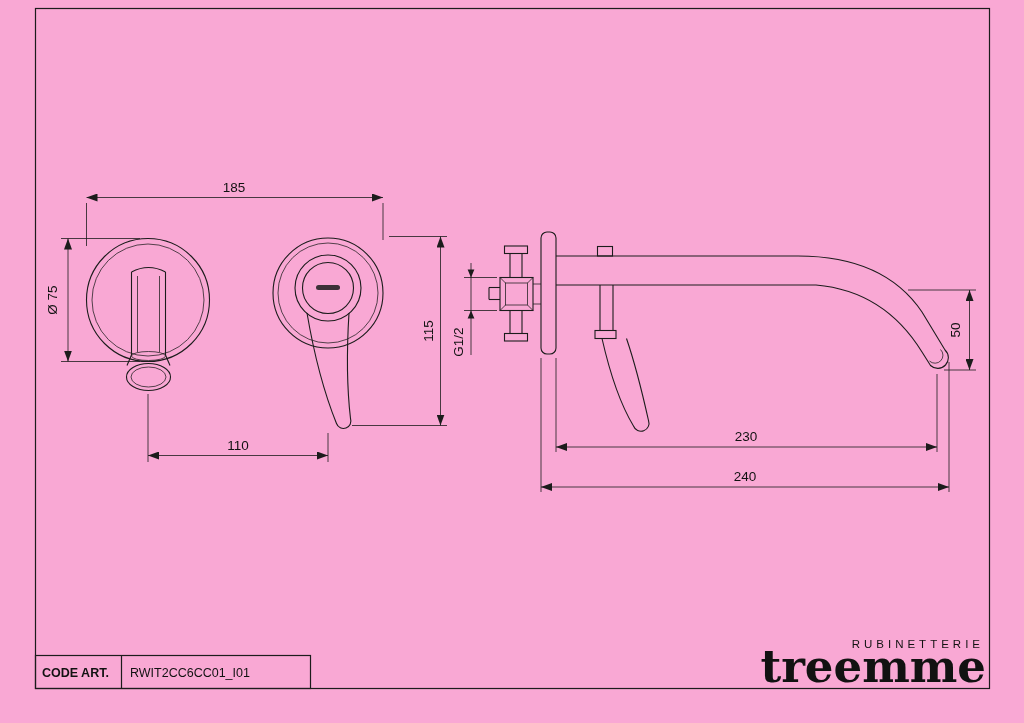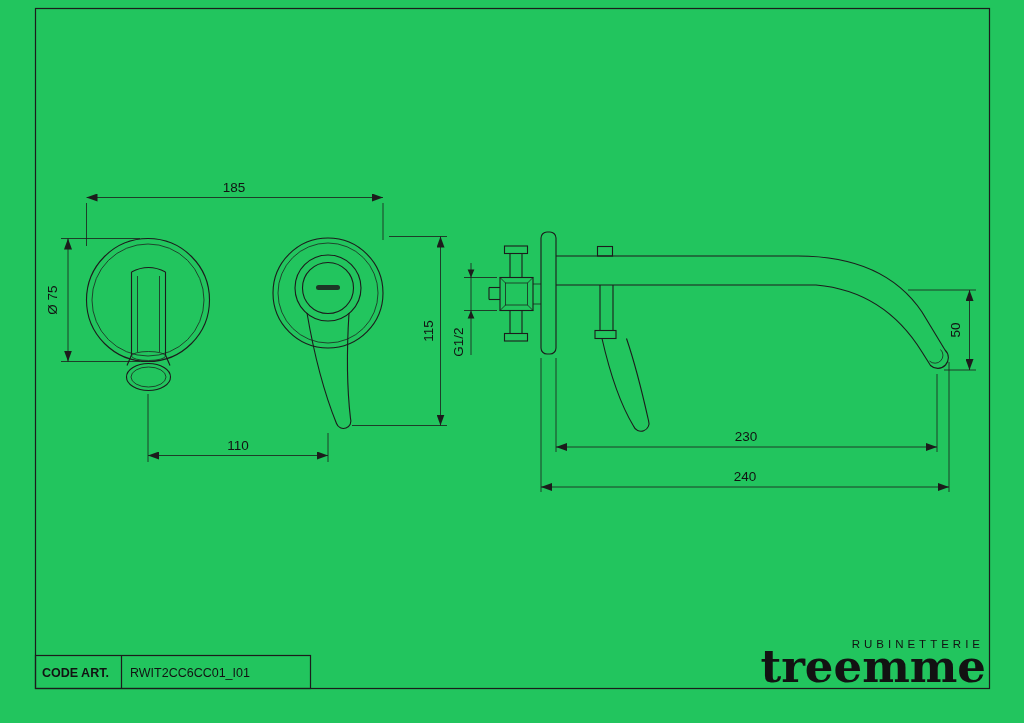--- a/index.html
+++ b/index.html
@@ -7,7 +7,7 @@
     position: relative;
     width: 1024px;
     height: 723px;
-    background: #22c55e;
+    background: #f9a8d4;
     font-family: "Liberation Sans", sans-serif;
     overflow: hidden;
   }

